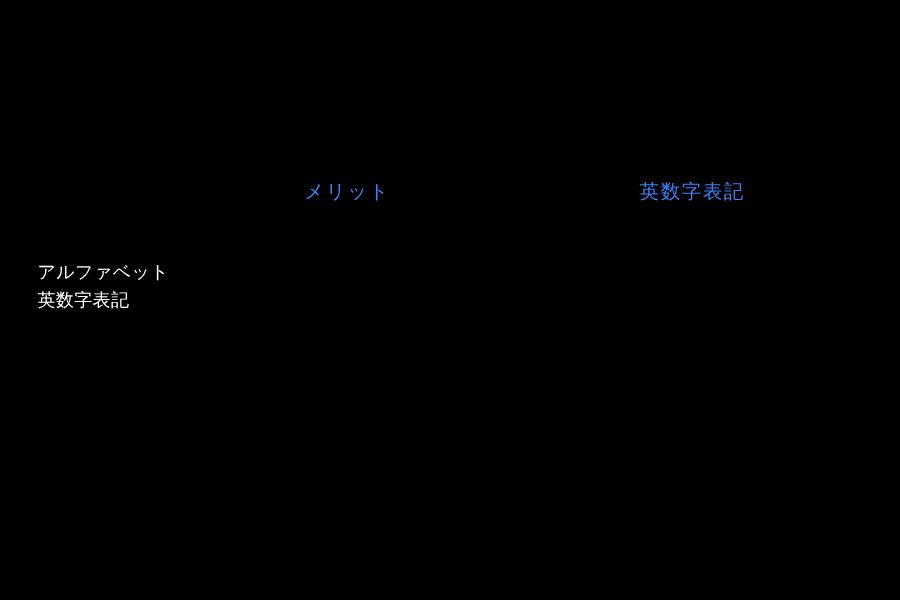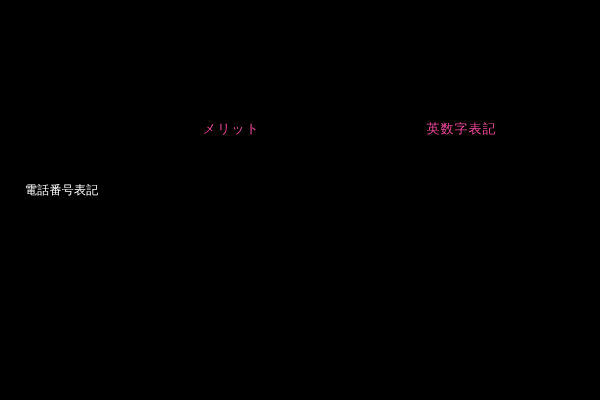--- a/index.html
+++ b/index.html
@@ -67,7 +67,7 @@
     font-size: 13px;
     line-height: 1.4;
     letter-spacing: 0.08em;
-    color: #ec4899;
+    color: #3b82f6;
     font-weight: 400;
   }
 

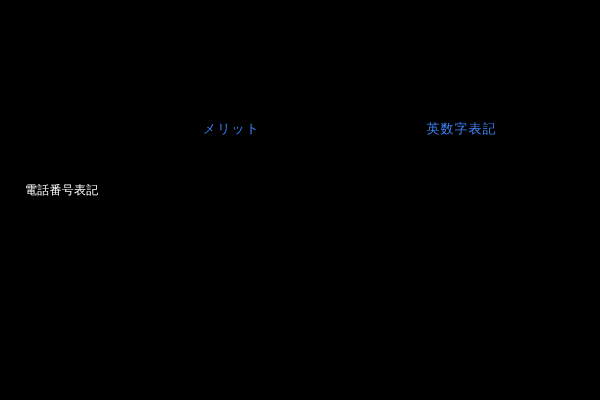--- a/index.html
+++ b/index.html
@@ -124,6 +124,18 @@
         </td>
       </tr>
 
+      <tr class="row-alpha">
+        <td class="cell-blue div-top">
+          <span class="label-text">アルファベット</span>
+          <span class="label-text">英数字表記</span>
+        </td>
+        <td class="body-cell">
+          <span class="body-text"></span>
+        </td>
+        <td class="body-cell">
+          <span class="body-text"></span>
+        </td>
+      </tr>
 
       <tr class="row-tel">
         <td class="cell-blue div-top">

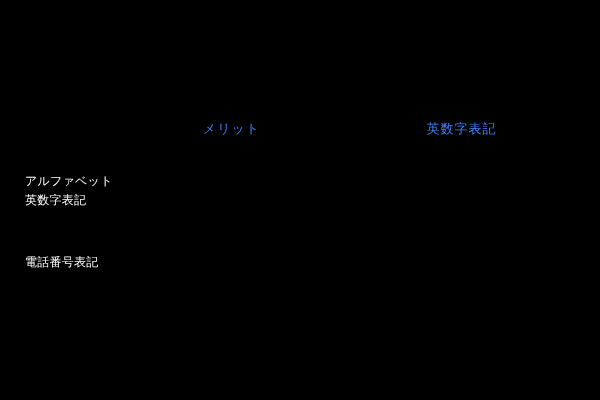--- a/index.html
+++ b/index.html
@@ -137,17 +137,6 @@
         </td>
       </tr>
 
-      <tr class="row-tel">
-        <td class="cell-blue div-top">
-          <span class="label-text">電話番号表記</span>
-        </td>
-        <td class="body-cell">
-          <span class="body-text"></span>
-        </td>
-        <td class="body-cell">
-          <span class="body-text"></span>
-        </td>
-      </tr>
 
     </tbody>
   </table>

